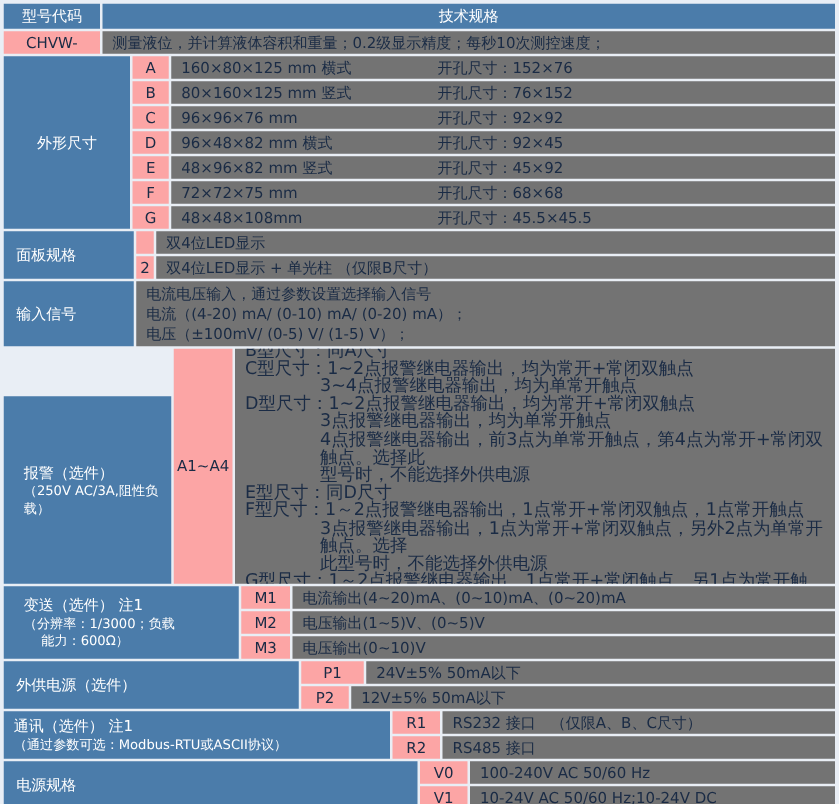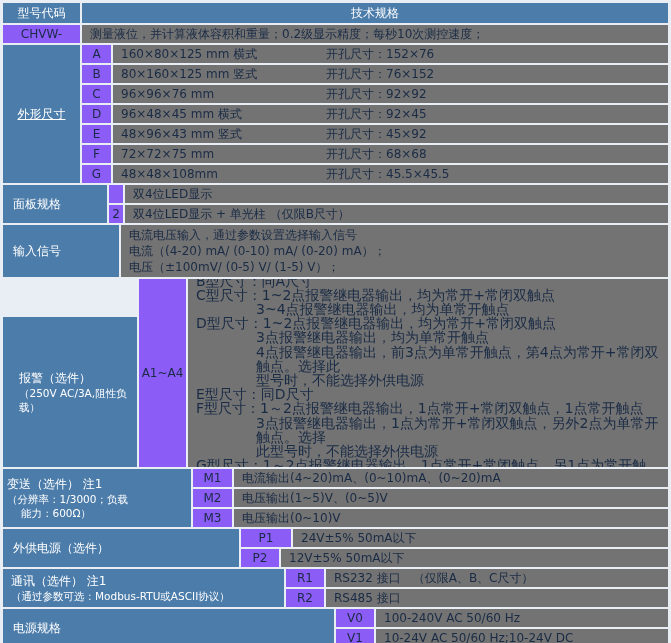--- a/index.html
+++ b/index.html
@@ -16,7 +16,7 @@
   .body{display:flex;flex-direction:column;gap:2px;flex:1;min-width:0;}
   .cell{box-sizing:border-box;}
   .dark{background:#4b7caa;color:#ffffff;}
-  .codecell{background:#8b5cf6;display:flex;align-items:center;justify-content:center;flex:none;}
+  .codecell{background:#fca5a5;display:flex;align-items:center;justify-content:center;flex:none;}
   .desccell{background:#737373;display:flex;align-items:center;padding:0 8px;flex:1;min-width:0;white-space:nowrap;overflow:hidden;}
   .h18{height:18px;}
   .h20{height:20px;}

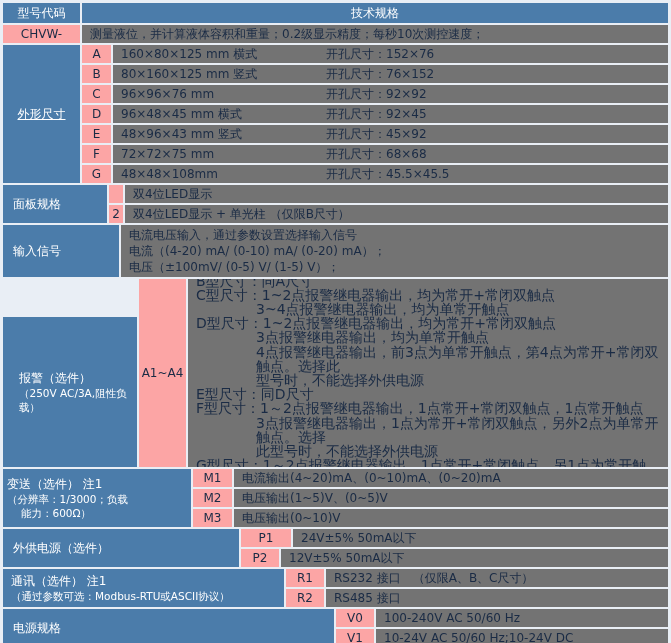--- a/index.html
+++ b/index.html
@@ -48,7 +48,7 @@
   </div>
 
   <div class="sec">
-    <div class="cell dark center" style="width:77px;flex:none;text-decoration:underline;">外形尺寸</div>
+    <div class="cell dark center" style="width:101px;flex:none;">外形尺寸</div>
     <div class="body">
       <div class="row h18">
         <div class="cell codecell h18" style="width:29px;">A</div>

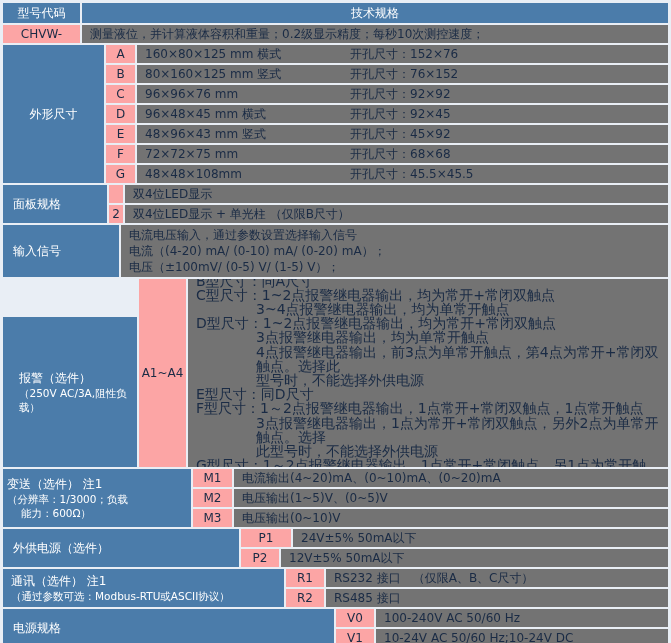--- a/index.html
+++ b/index.html
@@ -74,7 +74,7 @@
       <div class="row h18">
         <div class="cell codecell h18" style="width:29px;">D</div>
         <div class="cell desccell h18">
-          <span class="dim-size">96×48×45 mm 横式</span>
+          <span class="dim-size">96×48×82 mm 横式</span>
           <span>开孔尺寸：92×45</span>
         </div>
       </div>

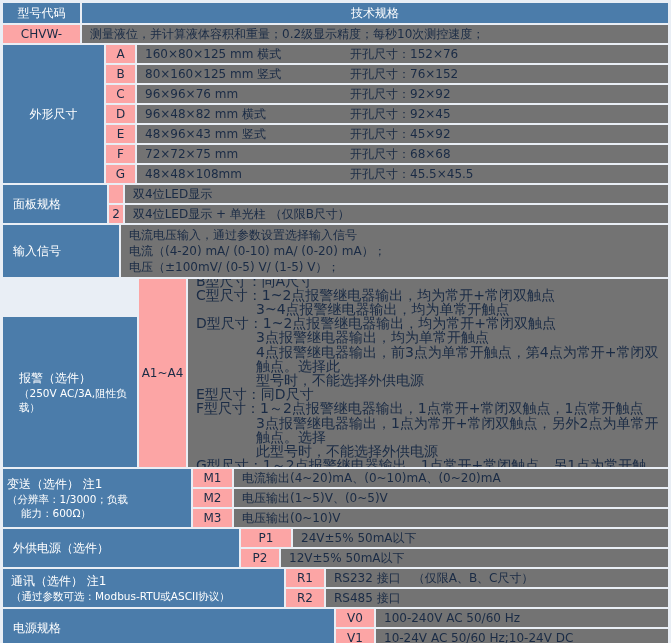--- a/index.html
+++ b/index.html
@@ -81,7 +81,7 @@
       <div class="row h18">
         <div class="cell codecell h18" style="width:29px;">E</div>
         <div class="cell desccell h18">
-          <span class="dim-size">48×96×43 mm 竖式</span>
+          <span class="dim-size">48×96×82 mm 竖式</span>
           <span>开孔尺寸：45×92</span>
         </div>
       </div>

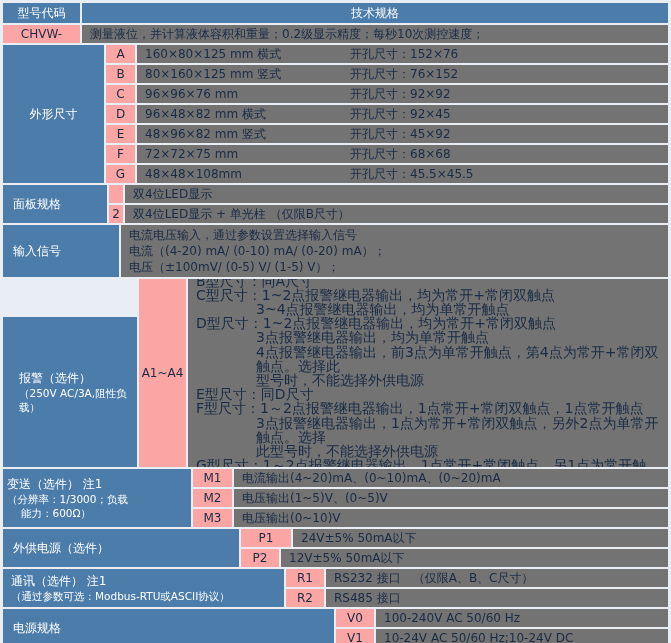--- a/index.html
+++ b/index.html
@@ -117,7 +117,7 @@
   </div>
 
   <div class="sec" style="height:52px;">
-    <div class="cell dark vcenter lblpad" style="width:116px;flex:none;font-family:Liberation Serif, serif;">输入信号</div>
+    <div class="cell dark vcenter lblpad" style="width:104px;flex:none;font-family:Liberation Serif, serif;">输入信号</div>
     <div class="cell desccell multiline vcenter lines" style="flex:1;">
       <div>电流电压输入，通过参数设置选择输入信号</div>
       <div>电流（(4-20) mA/ (0-10) mA/ (0-20) mA）；</div>

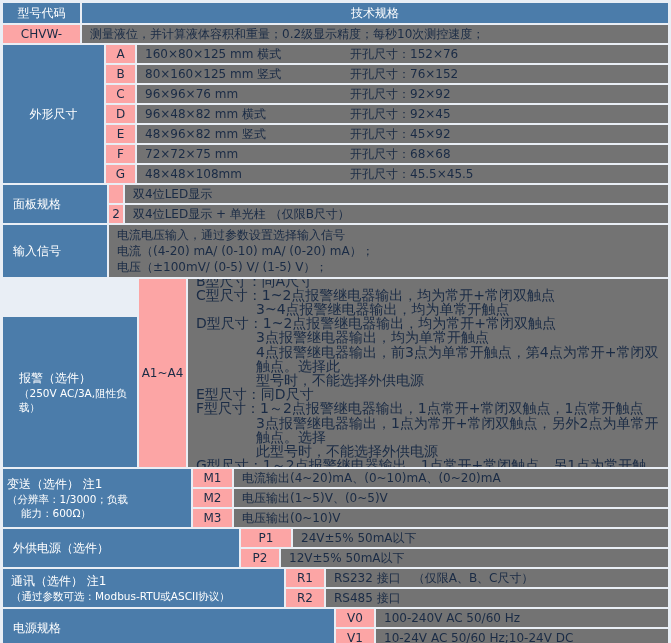--- a/index.html
+++ b/index.html
@@ -149,7 +149,7 @@
   </div>
 
   <div class="sec">
-    <div class="cell dark vcenter" style="width:188px;flex:none;padding-left:4px;">
+    <div class="cell dark vcenter" style="width:188px;flex:none;padding-left:16px;">
       <div class="main-lbl">变送（选件） 注1</div>
       <div class="sub">（分辨率：1/3000；负载</div>
       <div class="sub ind2">能力：600Ω）</div>

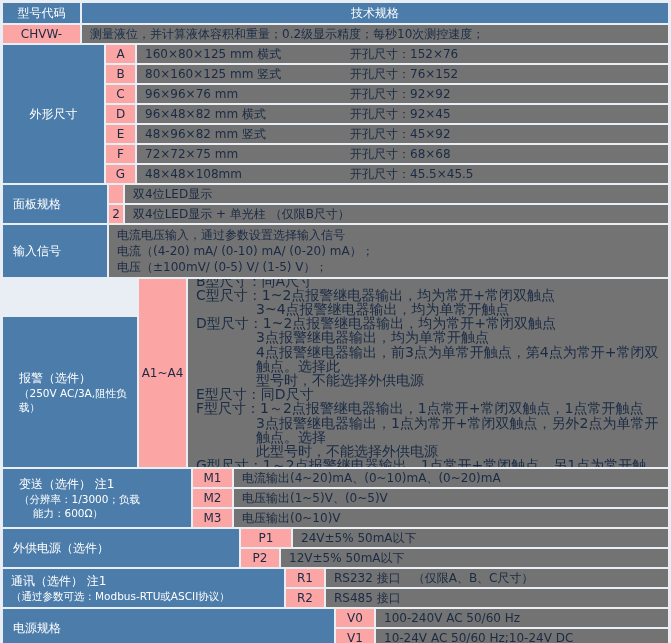--- a/index.html
+++ b/index.html
@@ -185,7 +185,7 @@
   </div>
 
   <div class="sec">
-    <div class="cell dark vcenter" style="width:281px;flex:none;padding-left:8px;">
+    <div class="cell dark vcenter" style="width:309px;flex:none;padding-left:8px;">
       <div class="main-lbl">通讯（选件） 注1</div>
       <div class="sub">（通过参数可选：Modbus-RTU或ASCII协议）</div>
     </div>

